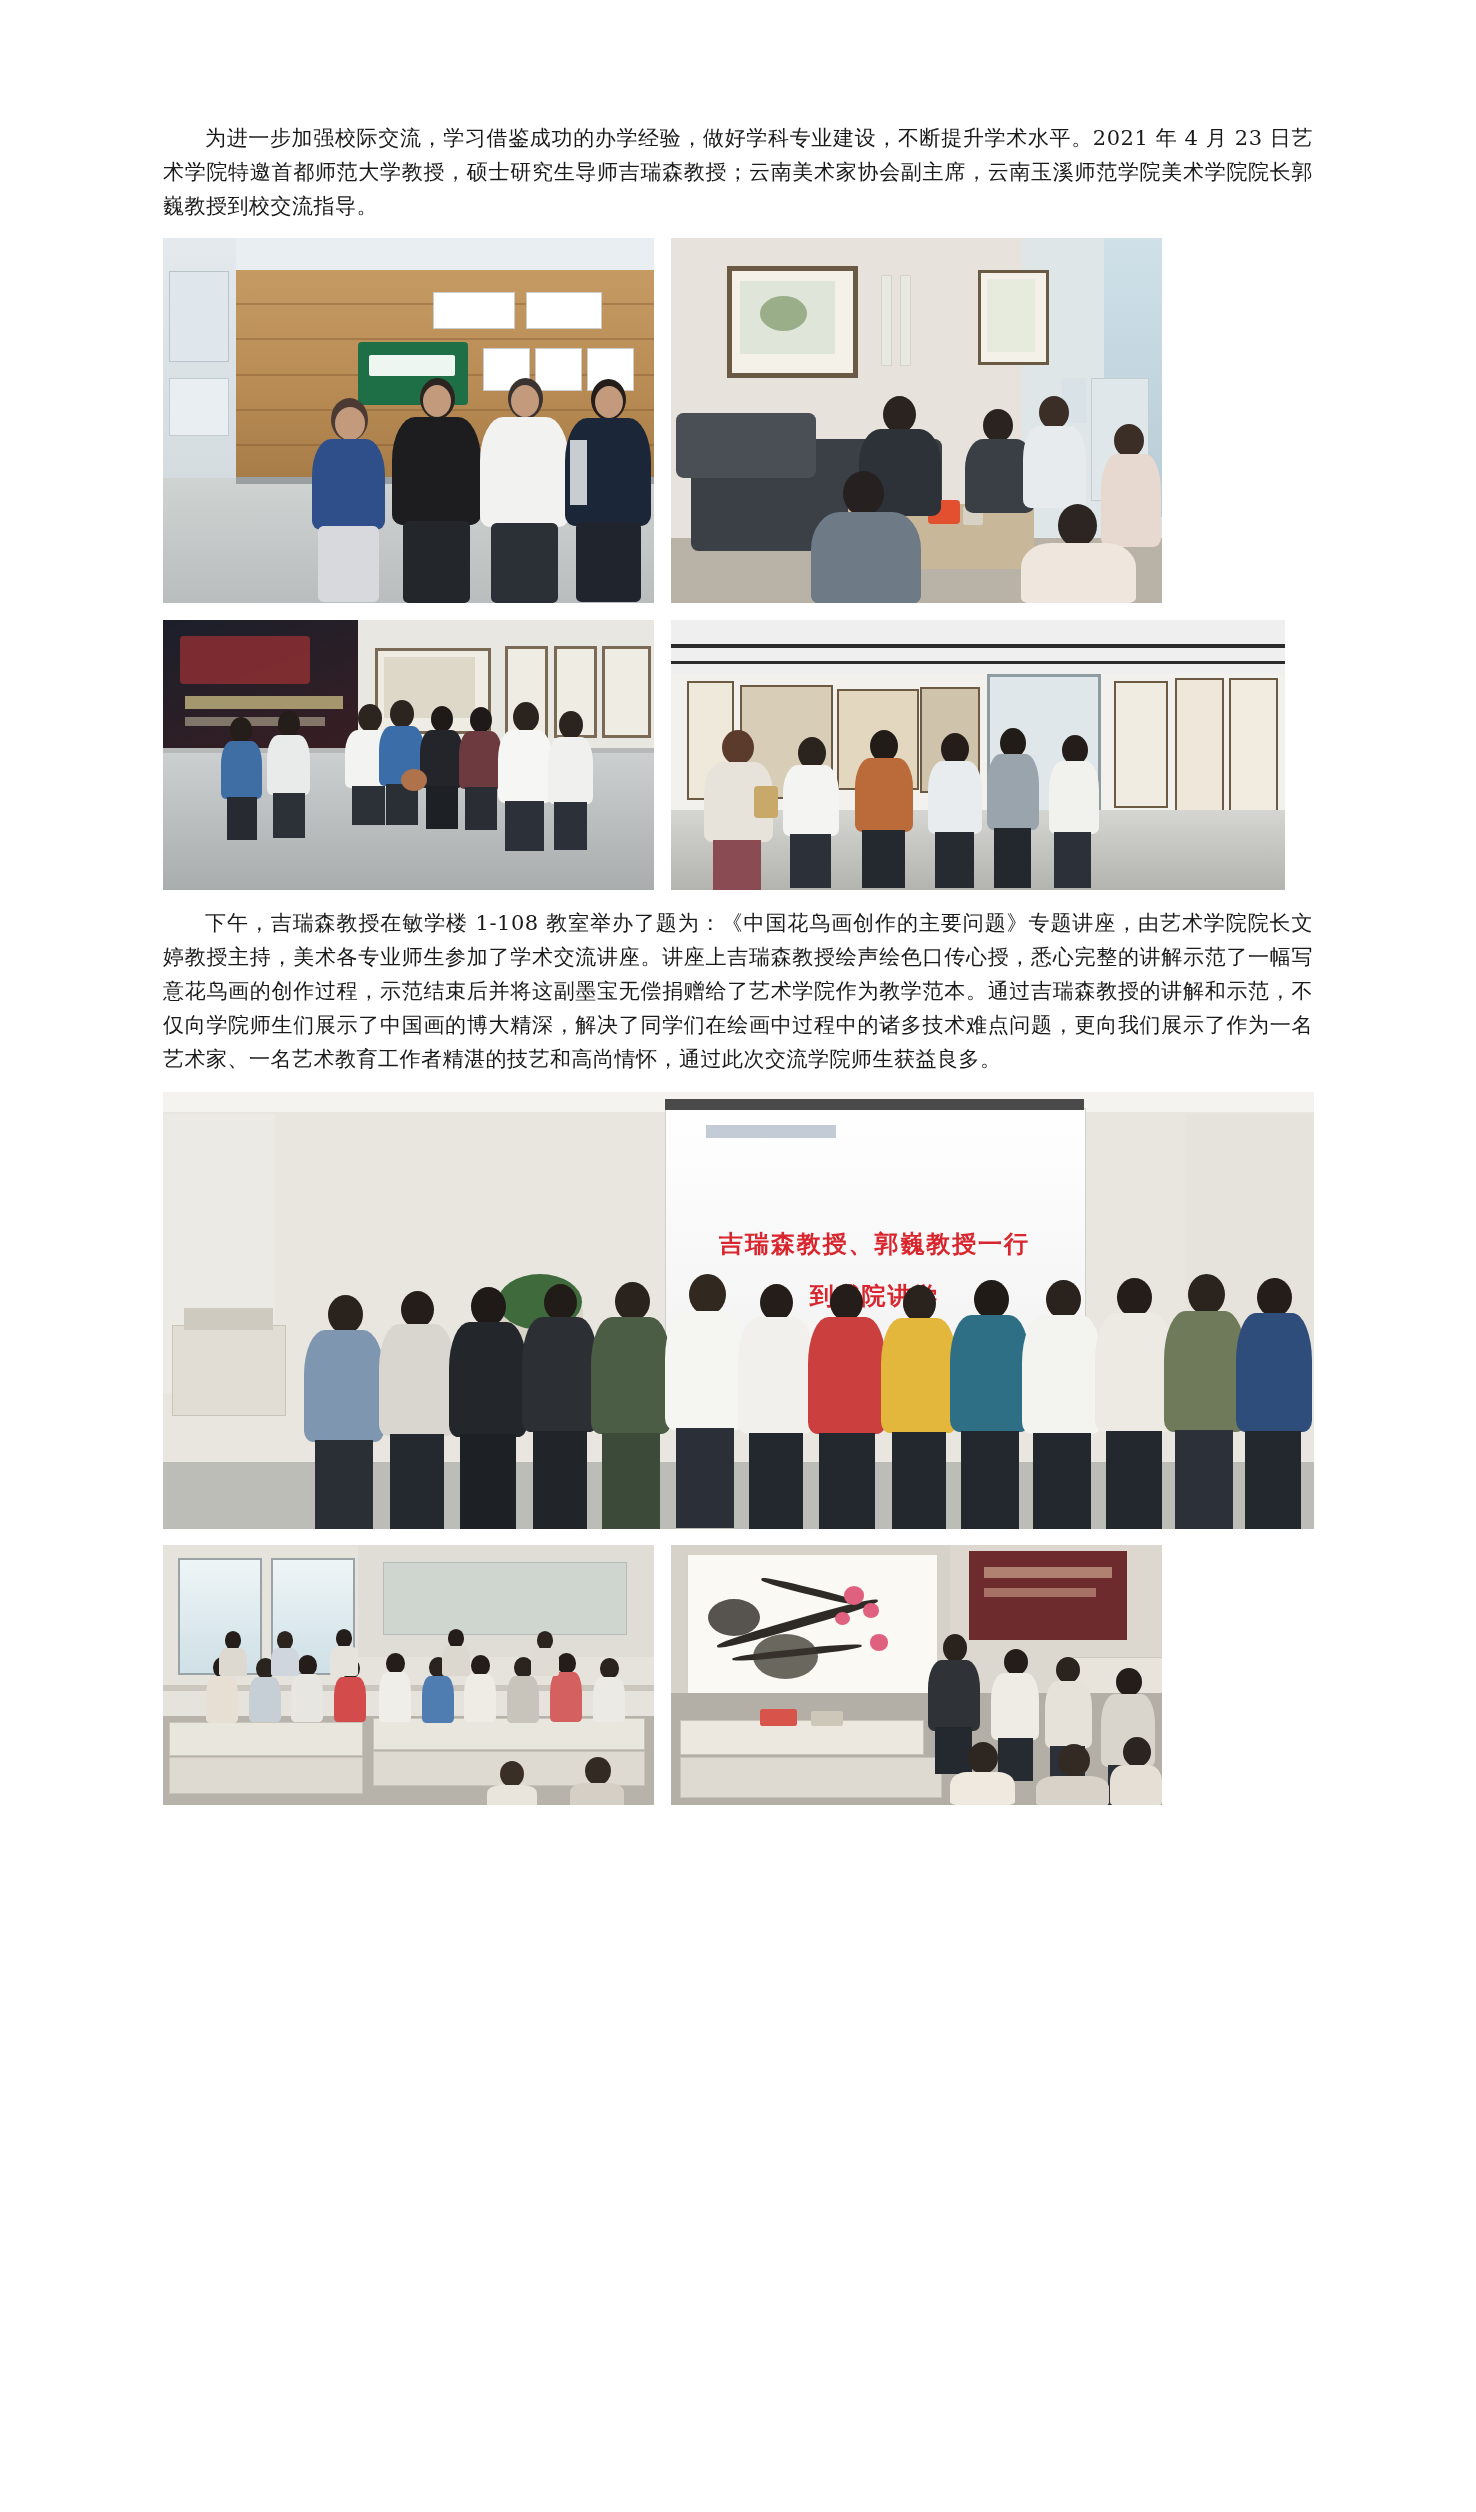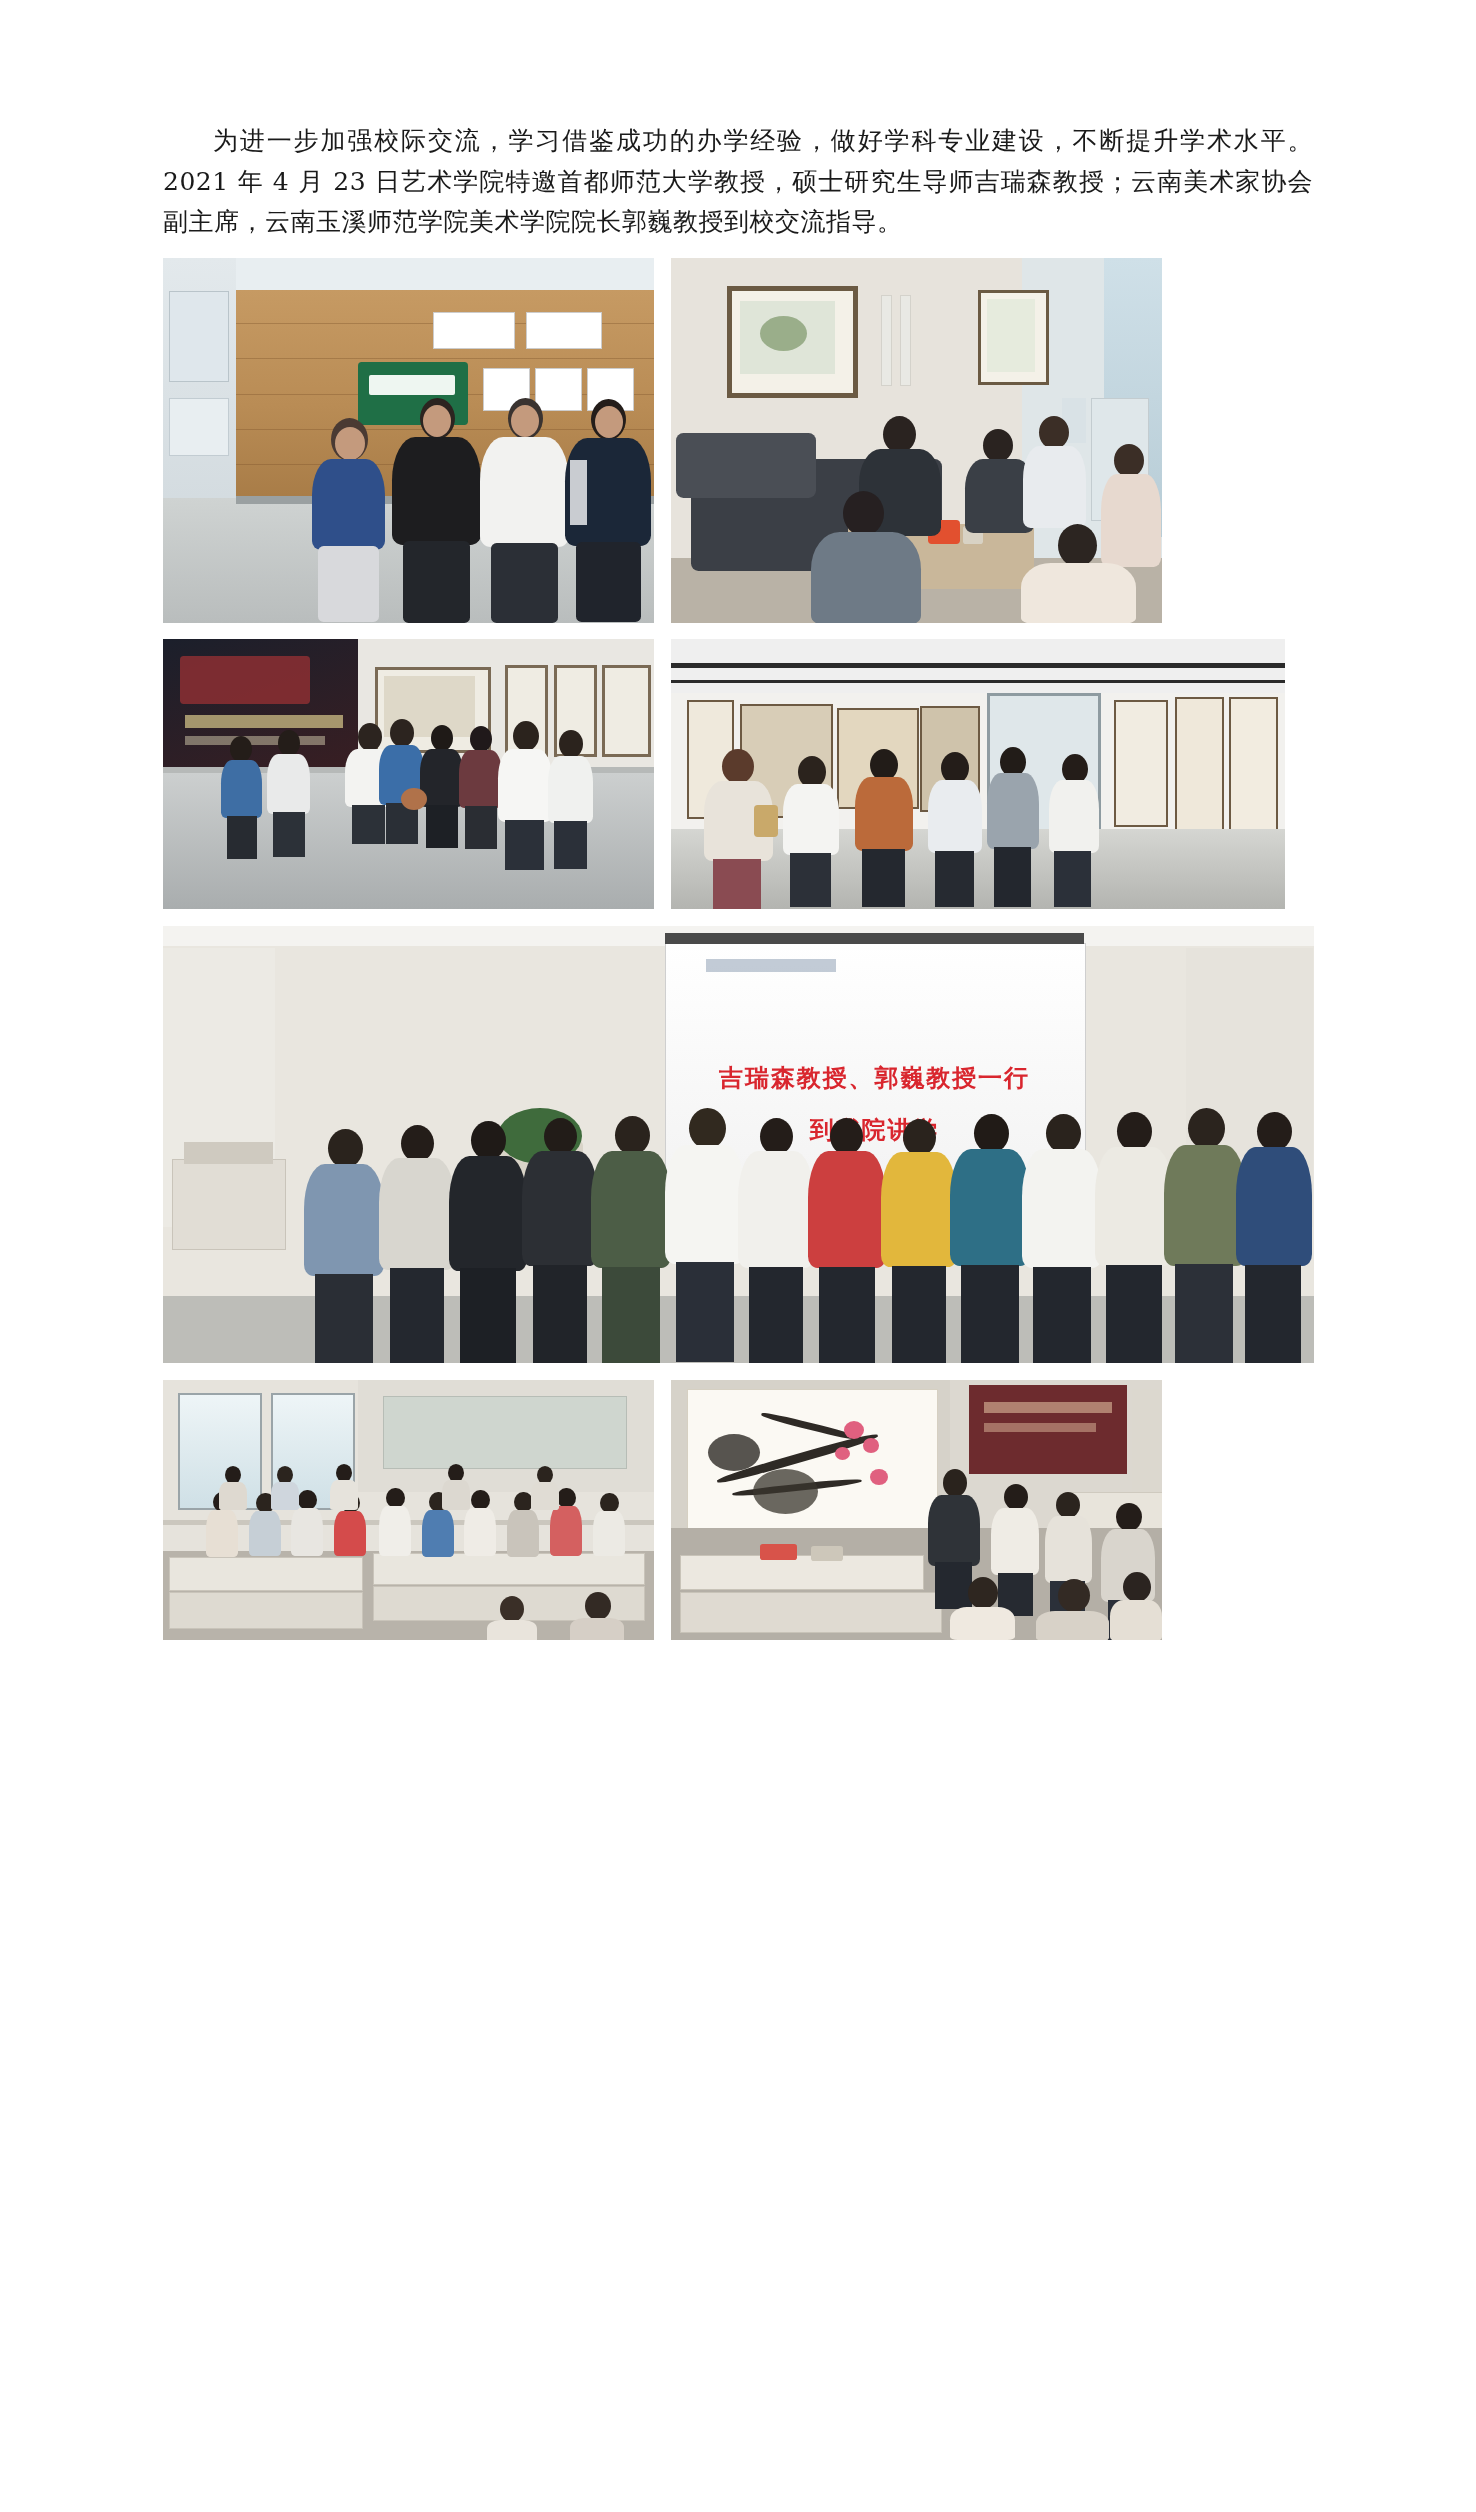--- a/index.html
+++ b/index.html
@@ -18,7 +18,7 @@
     font-family: "DejaVu Serif", "Liberation Serif", serif;
   }
   .para {
-    font-size: 25px;
+    font-size: 21px;
     line-height: 1.62;
     color: #1a1a1a;
     text-align: justify;

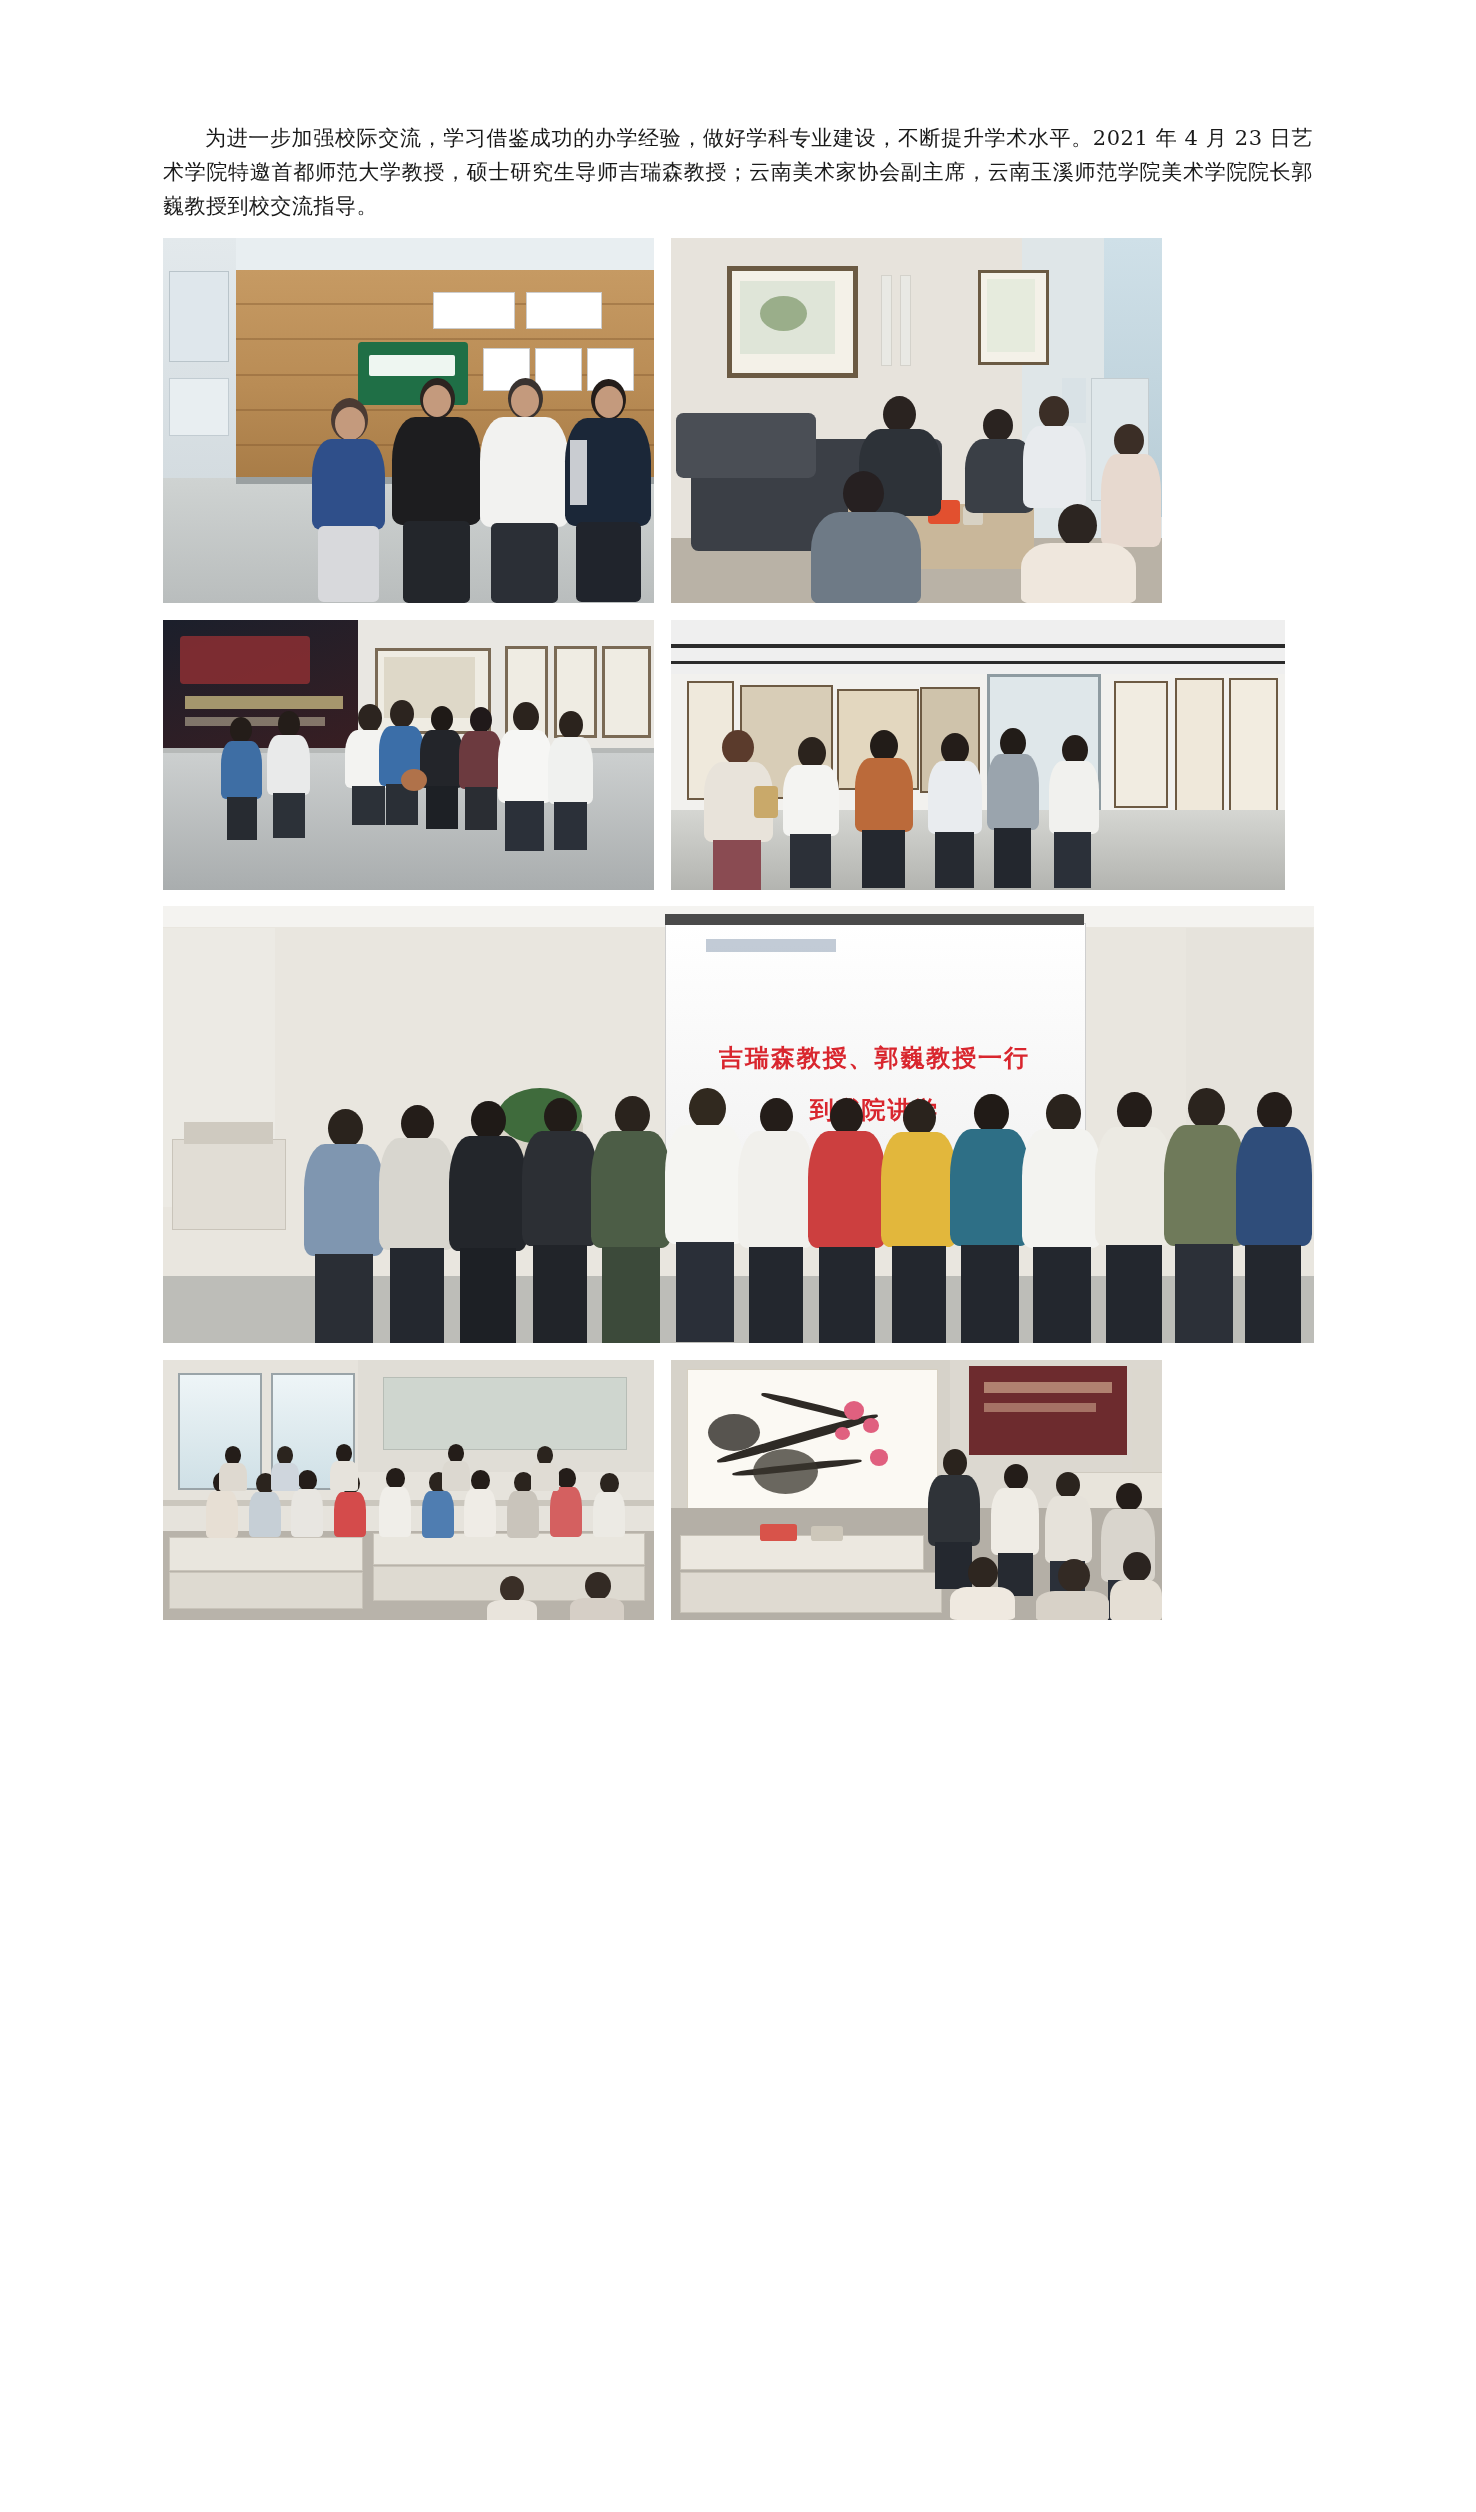--- a/index.html
+++ b/index.html
@@ -326,6 +326,7 @@
     </div>
   </div>
 
+  <p class="para">下午，吉瑞森教授在敏学楼 1-108 教室举办了题为：《中国花鸟画创作的主要问题》专题讲座，由艺术学院院长文婷教授主持，美术各专业师生参加了学术交流讲座。讲座上吉瑞森教授绘声绘色口传心授，悉心完整的讲解示范了一幅写意花鸟画的创作过程，示范结束后并将这副墨宝无偿捐赠给了艺术学院作为教学范本。通过吉瑞森教授的讲解和示范，不仅向学院师生们展示了中国画的博大精深，解决了同学们在绘画中过程中的诸多技术难点问题，更向我们展示了作为一名艺术家、一名艺术教育工作者精湛的技艺和高尚情怀，通过此次交流学院师生获益良多。</p>
 
   <div class="photo-row">
     <div class="photo p5">

